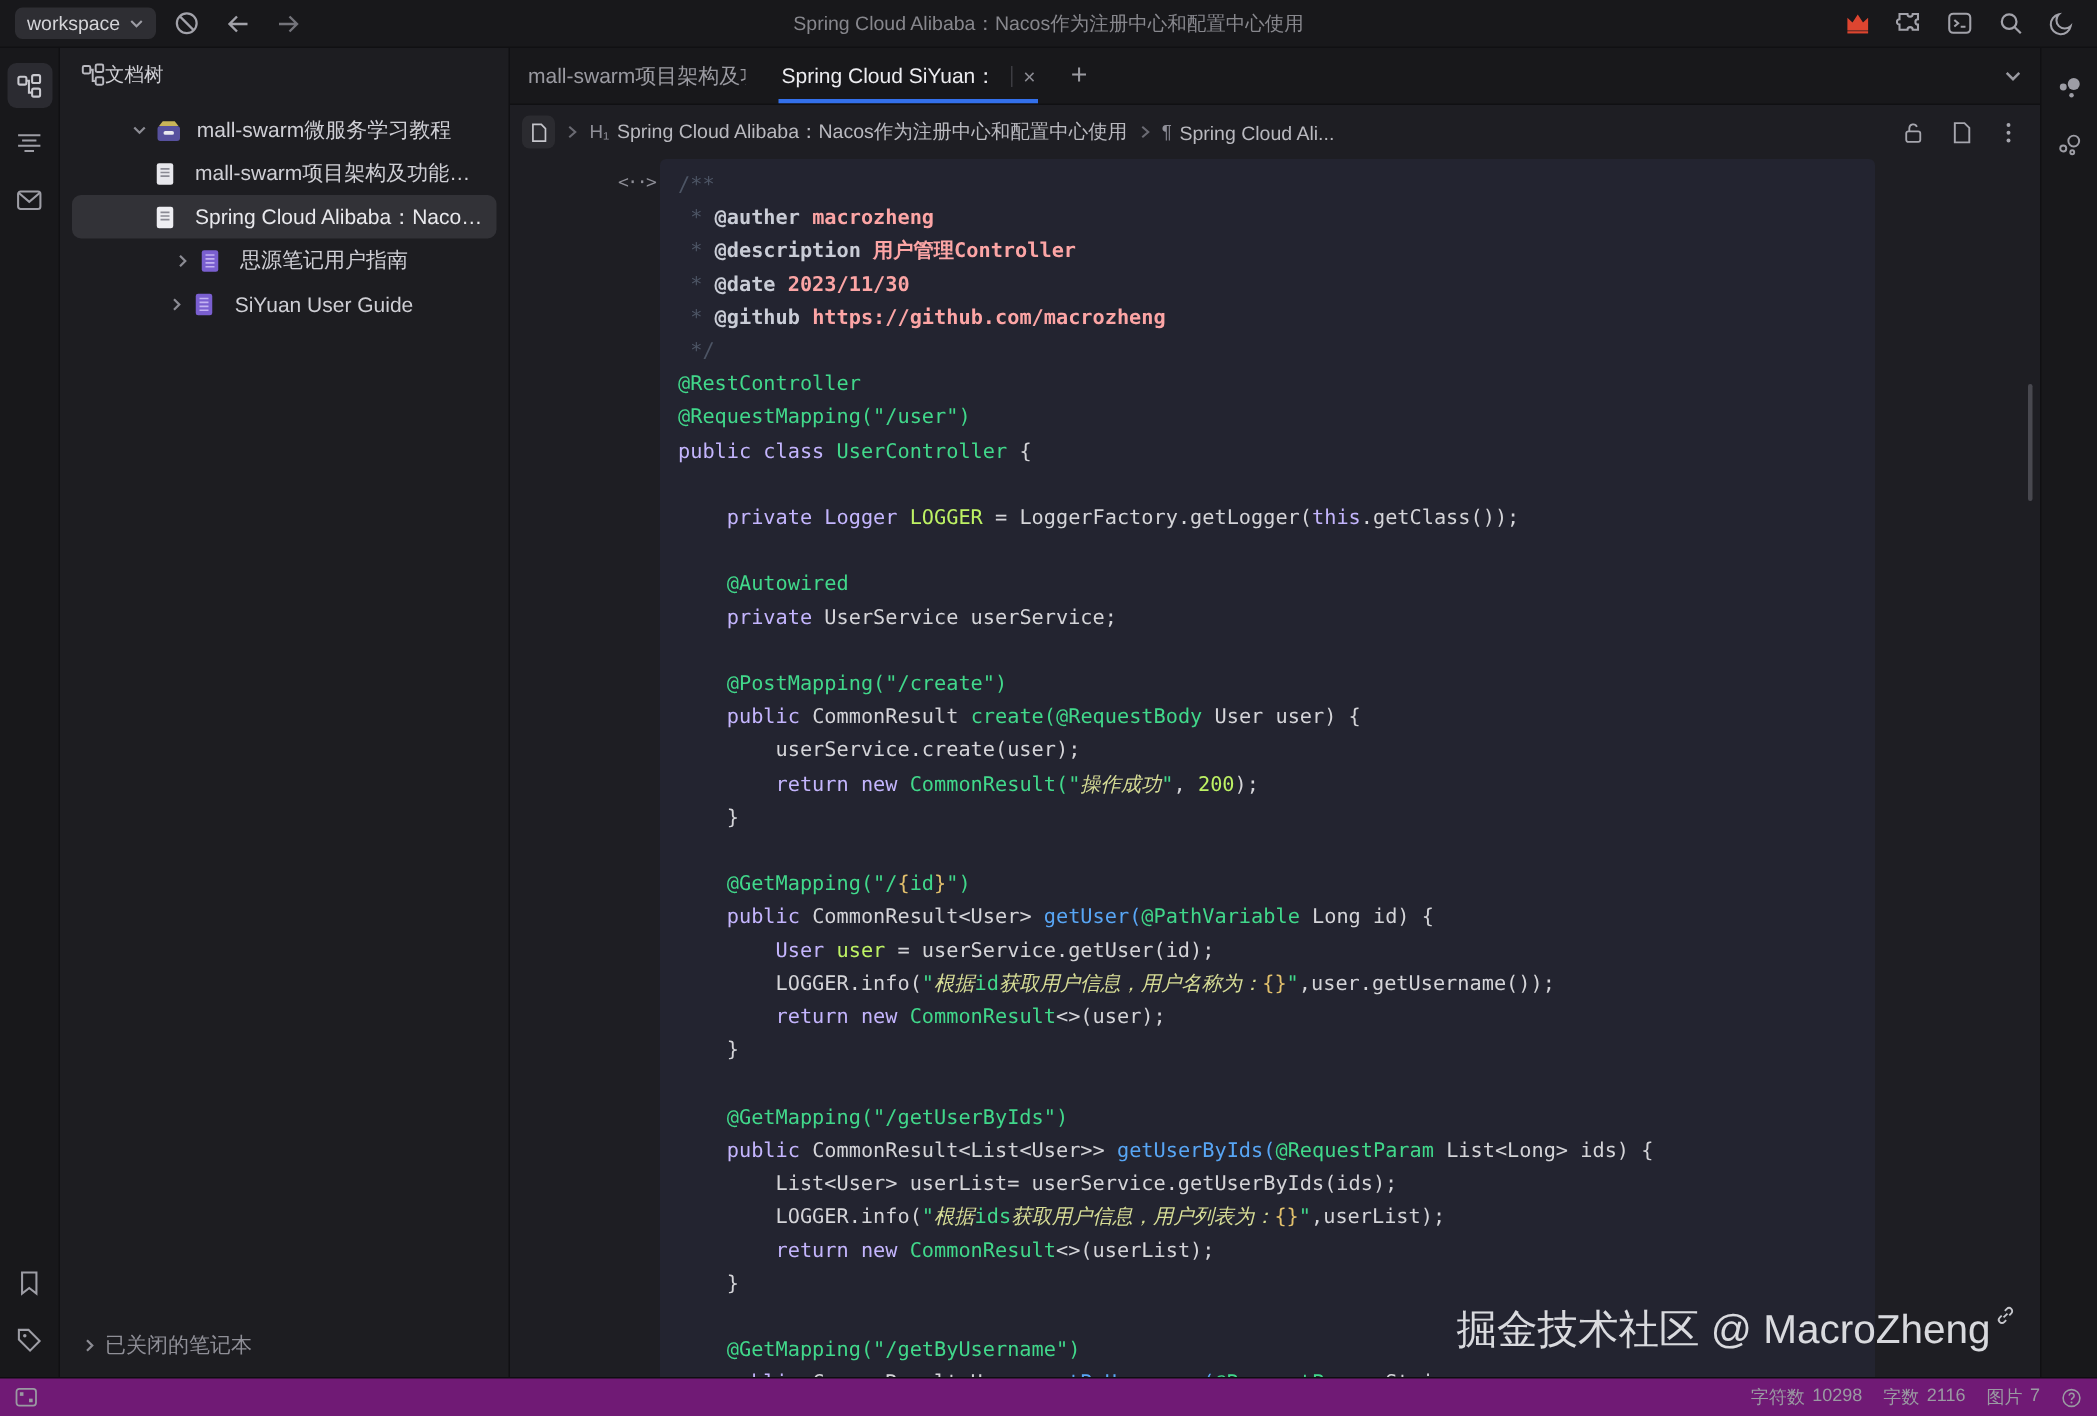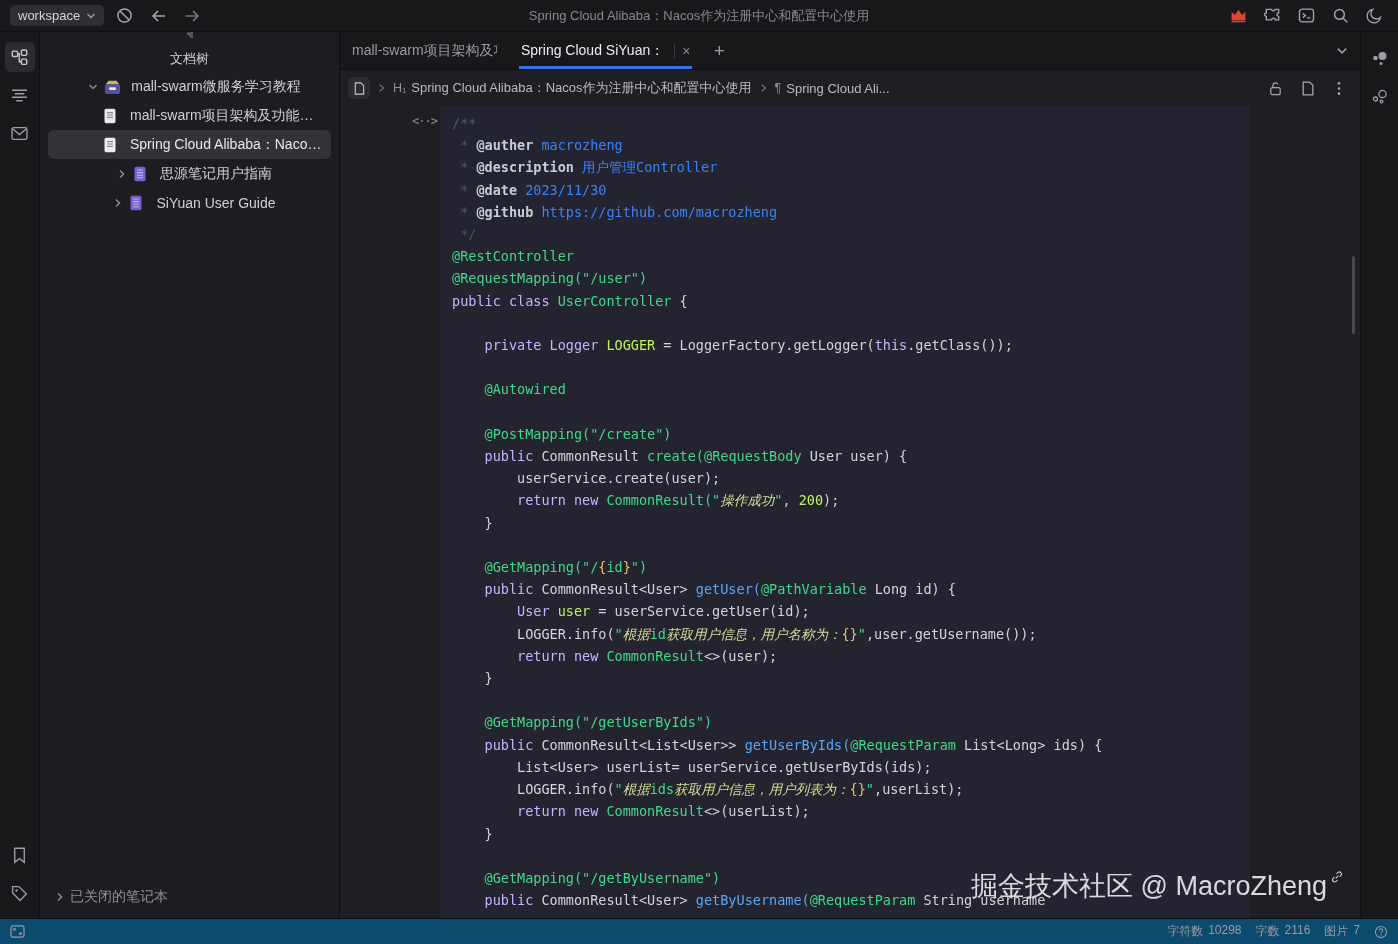--- a/index.html
+++ b/index.html
@@ -32,7 +32,7 @@
   
   .filetree { position:absolute; left:40px; top:32px; bottom:26px; width:300px; background:#1d1d21;
               border-right:1px solid #101013; display:flex; flex-direction:column; }
-  .ft-header { display:flex; align-items:center; gap:12px; height:36px; padding:0 14px; color:#cfcfd4; font-size:13px;flex-direction:column; }
+  .ft-header { display:flex; align-items:center; gap:0; height:36px; padding:0 14px; color:#cfcfd4; font-size:13px; }
   .ft-header svg { color:#b9b9c0; }
   .ft-body { flex:1; padding:4px 8px; }
   .ft-row { display:flex; align-items:center; height:29px; border-radius:6px; color:#cfcfd5;

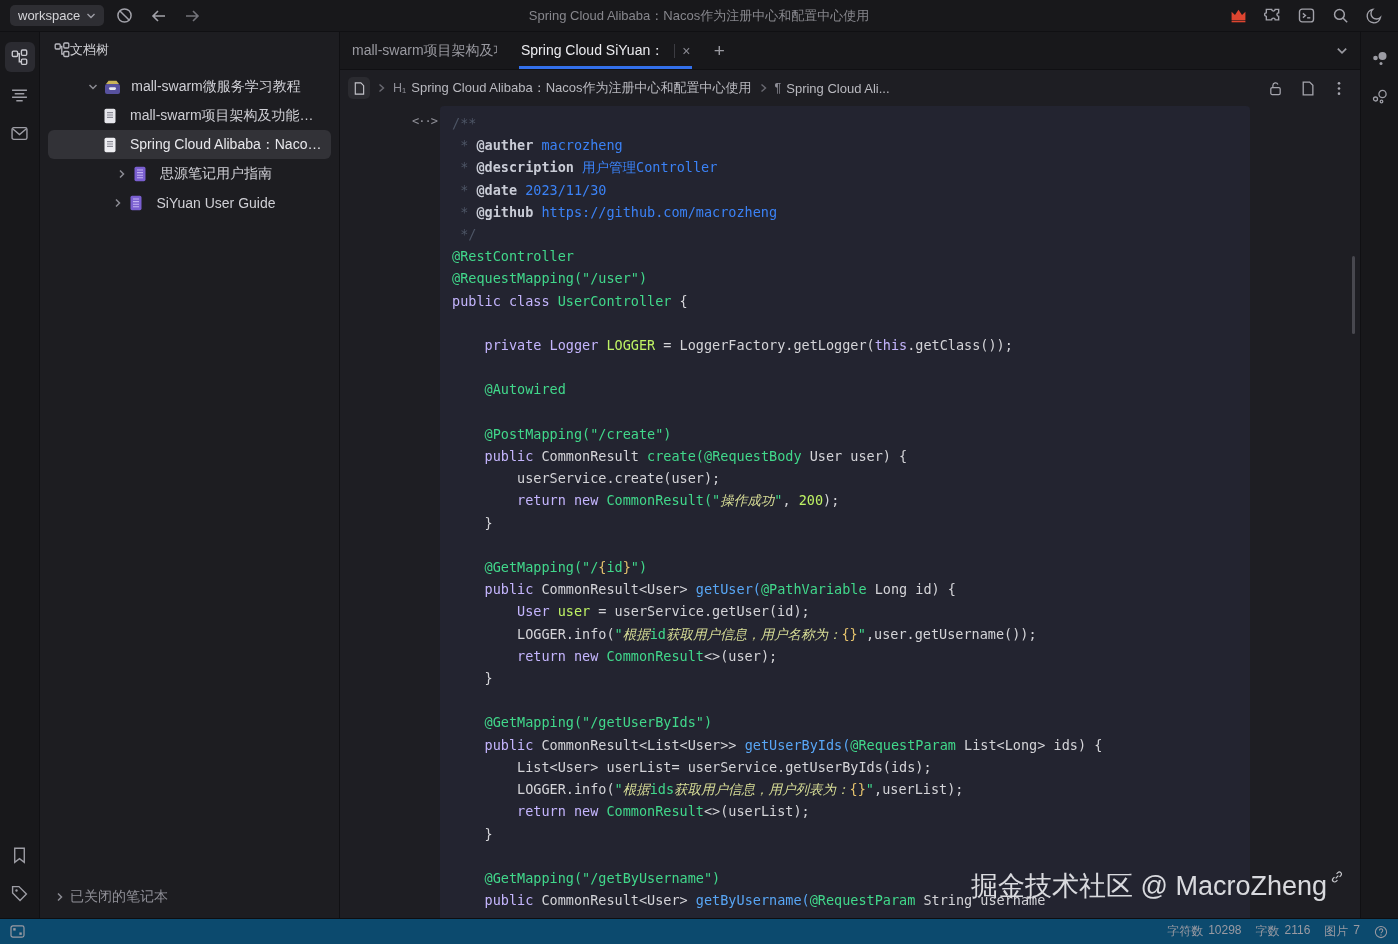--- a/index.html
+++ b/index.html
@@ -79,7 +79,7 @@
   .code-line { font-family:"DejaVu Sans Mono", monospace; font-size:13.5px; line-height:22.2px;
                white-space:pre; color:#d4d4d8; }
   .tk-c  { color:#4d5565; }
-  .tk-cv { color:#3b82f6; }
+  .tk-cv { color:#fca5a5;font-weight:bold; }
   .tk-t  { color:#c9ccd6; font-weight:bold;margin-top:19px; }
   .tk-g  { color:#41d88b; }
   .tk-gc { color:#d7dd96;font-style:italic; }

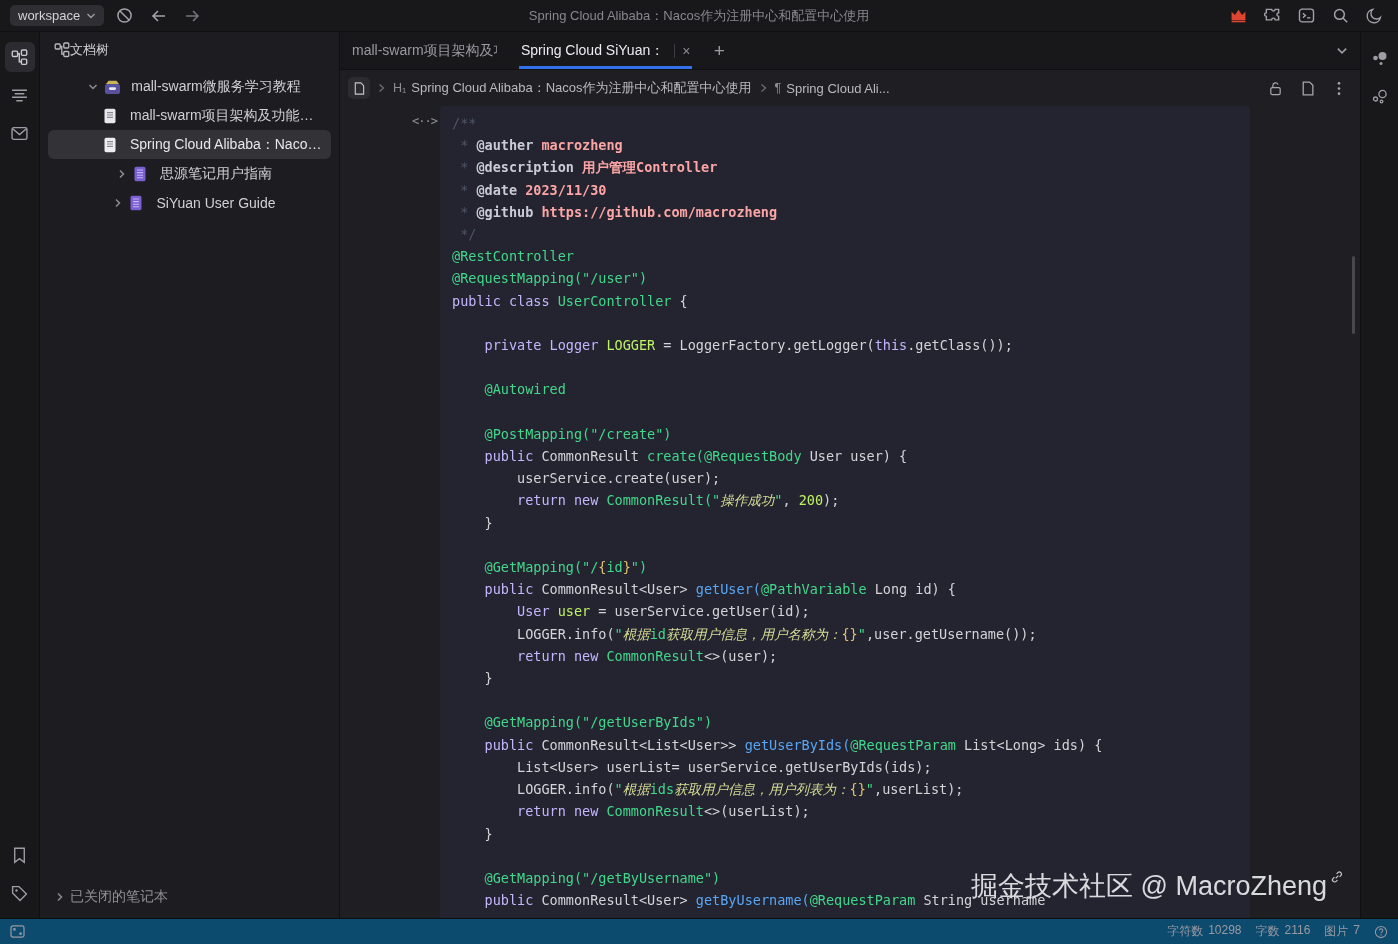--- a/index.html
+++ b/index.html
@@ -369,6 +369,7 @@
           <div class="code-line"><span class="tk-w">    </span><span class="tk-p">private Logger </span><span class="tk-m">LOGGER </span><span class="tk-w">= LoggerFactory.getLogger(</span><span class="tk-p">this</span><span class="tk-w">.getClass());</span></div>
           <div class="code-line">&nbsp;</div>
           <div class="code-line"><span class="tk-w">    </span><span class="tk-g">@Autowired</span></div>
+          <div class="code-line"><span class="tk-w">    </span><span class="tk-p">private </span><span class="tk-w">UserService userService;</span></div>
           <div class="code-line">&nbsp;</div>
           <div class="code-line"><span class="tk-w">    </span><span class="tk-g">@PostMapping("/create")</span></div>
           <div class="code-line"><span class="tk-w">    </span><span class="tk-p">public </span><span class="tk-w">CommonResult </span><span class="tk-g">create(</span><span class="tk-g">@RequestBody </span><span class="tk-w">User user) {</span></div>

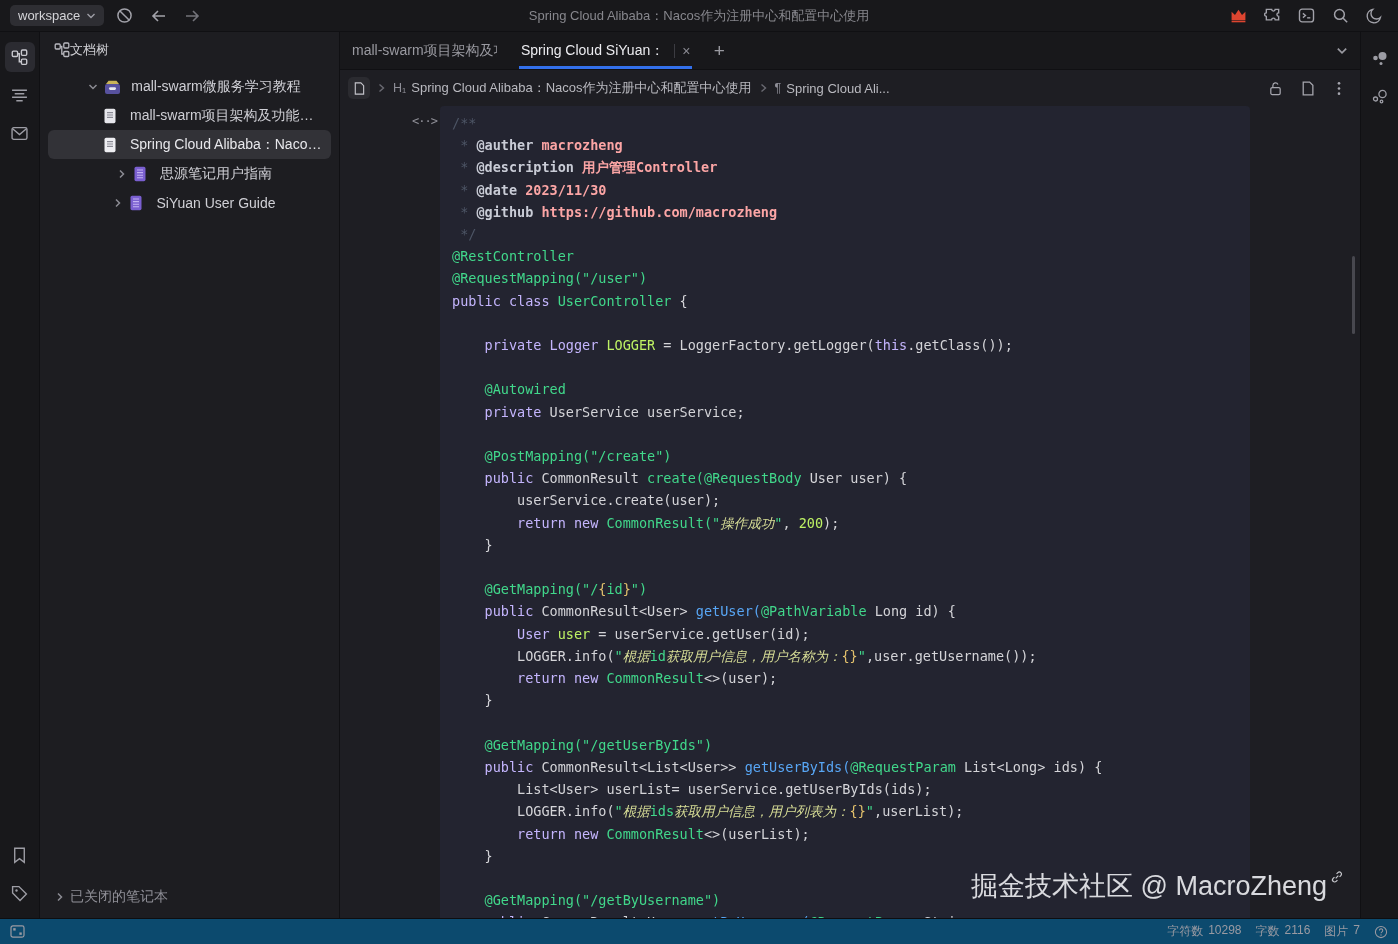--- a/index.html
+++ b/index.html
@@ -95,7 +95,7 @@
   .wm-link { margin-top:2px; color:#d0d1d6; }
 
   
-  .statusbar { position:absolute; left:0; right:0; bottom:0; height:26px; background:#0c4a6e;
+  .statusbar { position:absolute; left:0; right:0; bottom:0; height:26px; background:#701a75;
                border-top:1px solid #0e0e10; display:flex; align-items:center; padding:0 10px;
                color:#9a9aa2; font-size:12px; }
   .sb-right { margin-left:auto; display:flex; align-items:center; gap:14px; }

